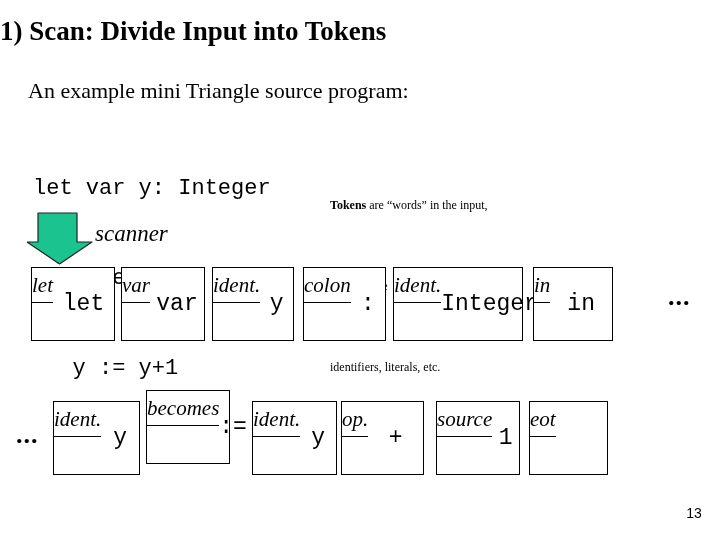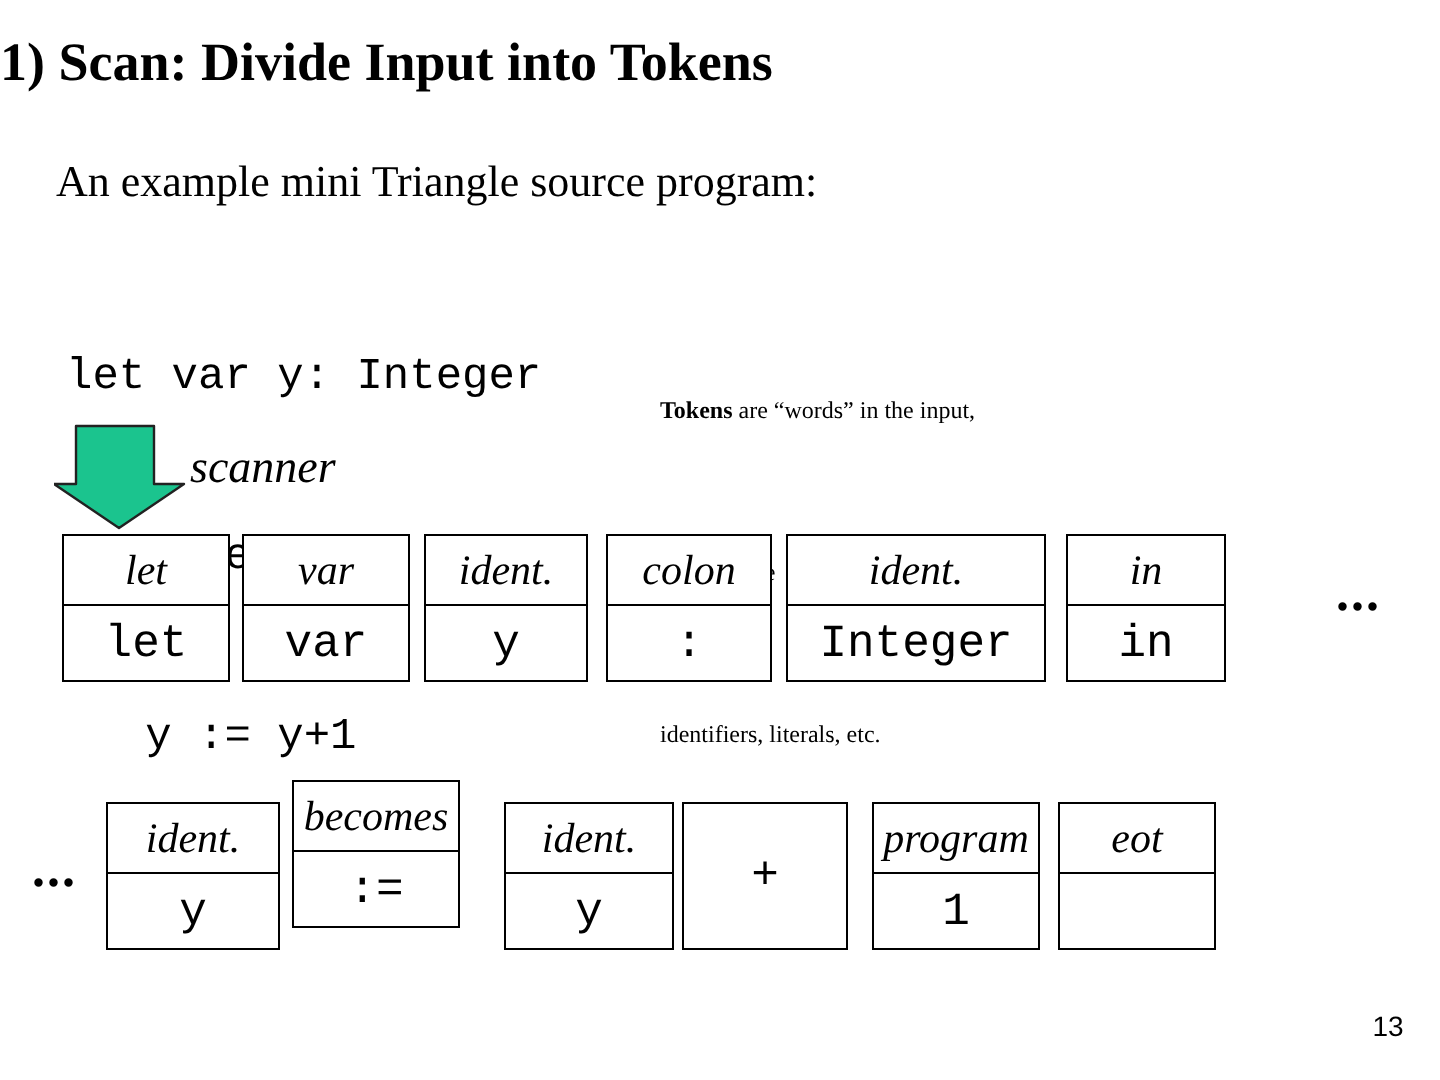--- a/index.html
+++ b/index.html
@@ -52,7 +52,7 @@
     border: 1.5px solid #000;
     background: #fff;
     box-sizing: border-box;
-    display: flex; flex-direction: column;
+    display: flex; flex-direction: row;
   }
   .tok-kind {
     height: 34px;

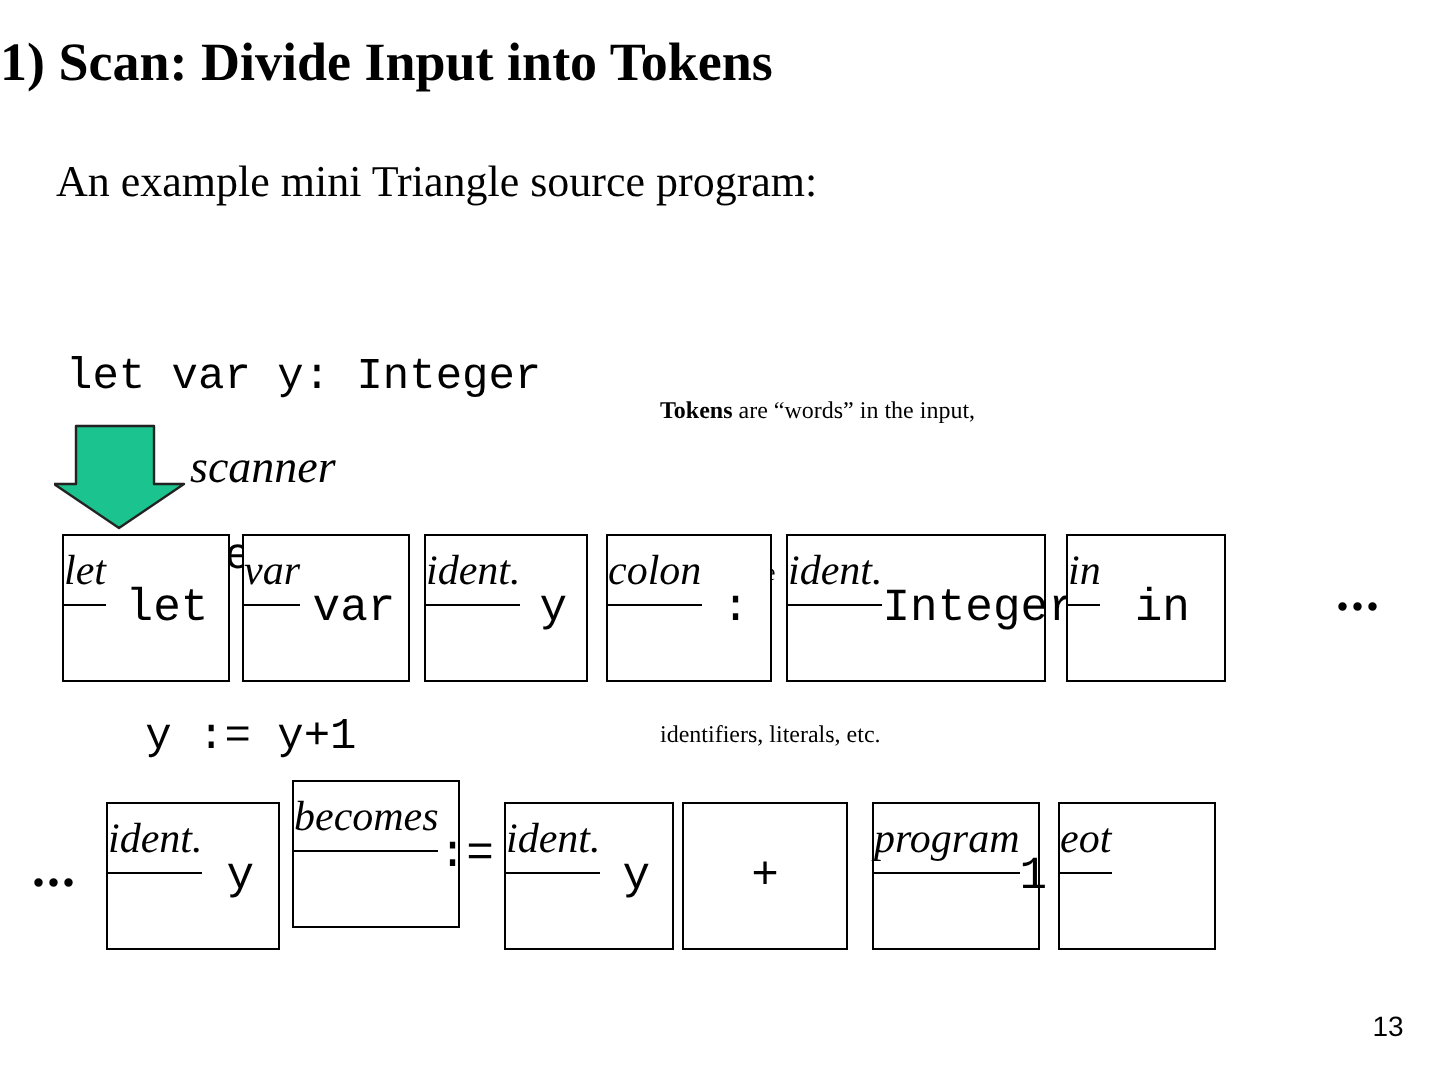--- a/index.html
+++ b/index.html
@@ -147,6 +147,7 @@
     <div class="tok-lex">y</div>
   </div>
   <div class="tok" style="left:341px; top:401px; width:83px; height:74px">
+    <div class="tok-kind">op.</div>
     <div class="tok-lex">+</div>
   </div>
   <div class="tok" style="left:436px; top:401px; width:84px; height:74px">

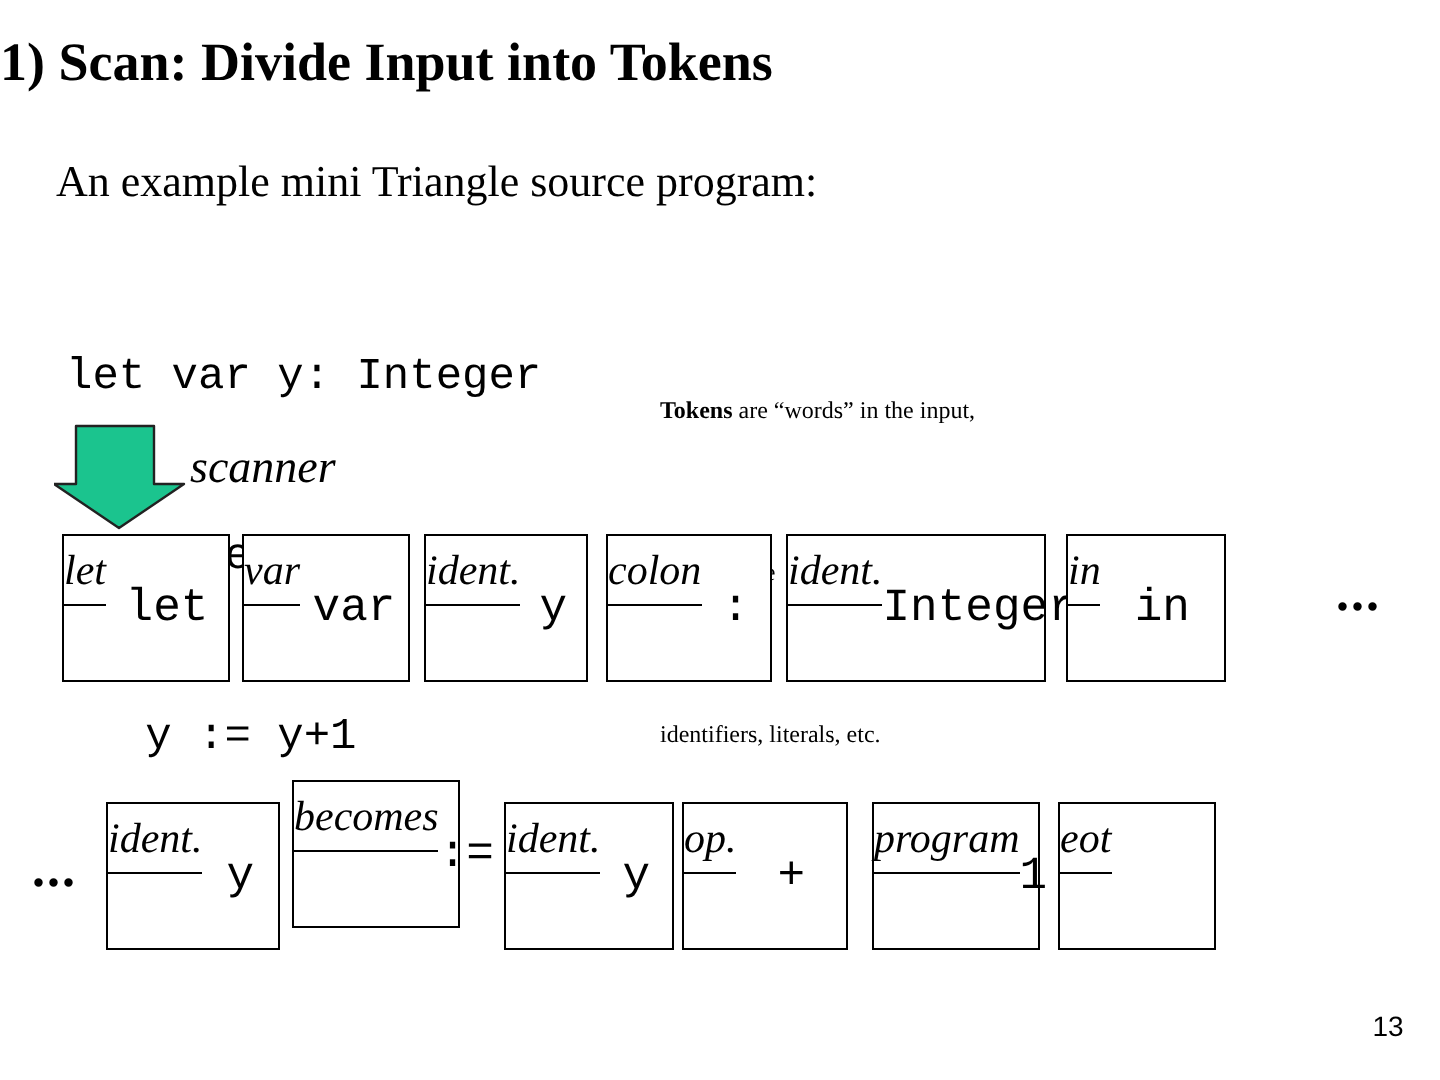--- a/index.html
+++ b/index.html
@@ -151,7 +151,7 @@
     <div class="tok-lex">+</div>
   </div>
   <div class="tok" style="left:436px; top:401px; width:84px; height:74px">
-    <div class="tok-kind">program</div>
+    <div class="tok-kind">source</div>
     <div class="tok-lex">1</div>
   </div>
   <div class="tok" style="left:529px; top:401px; width:79px; height:74px">

